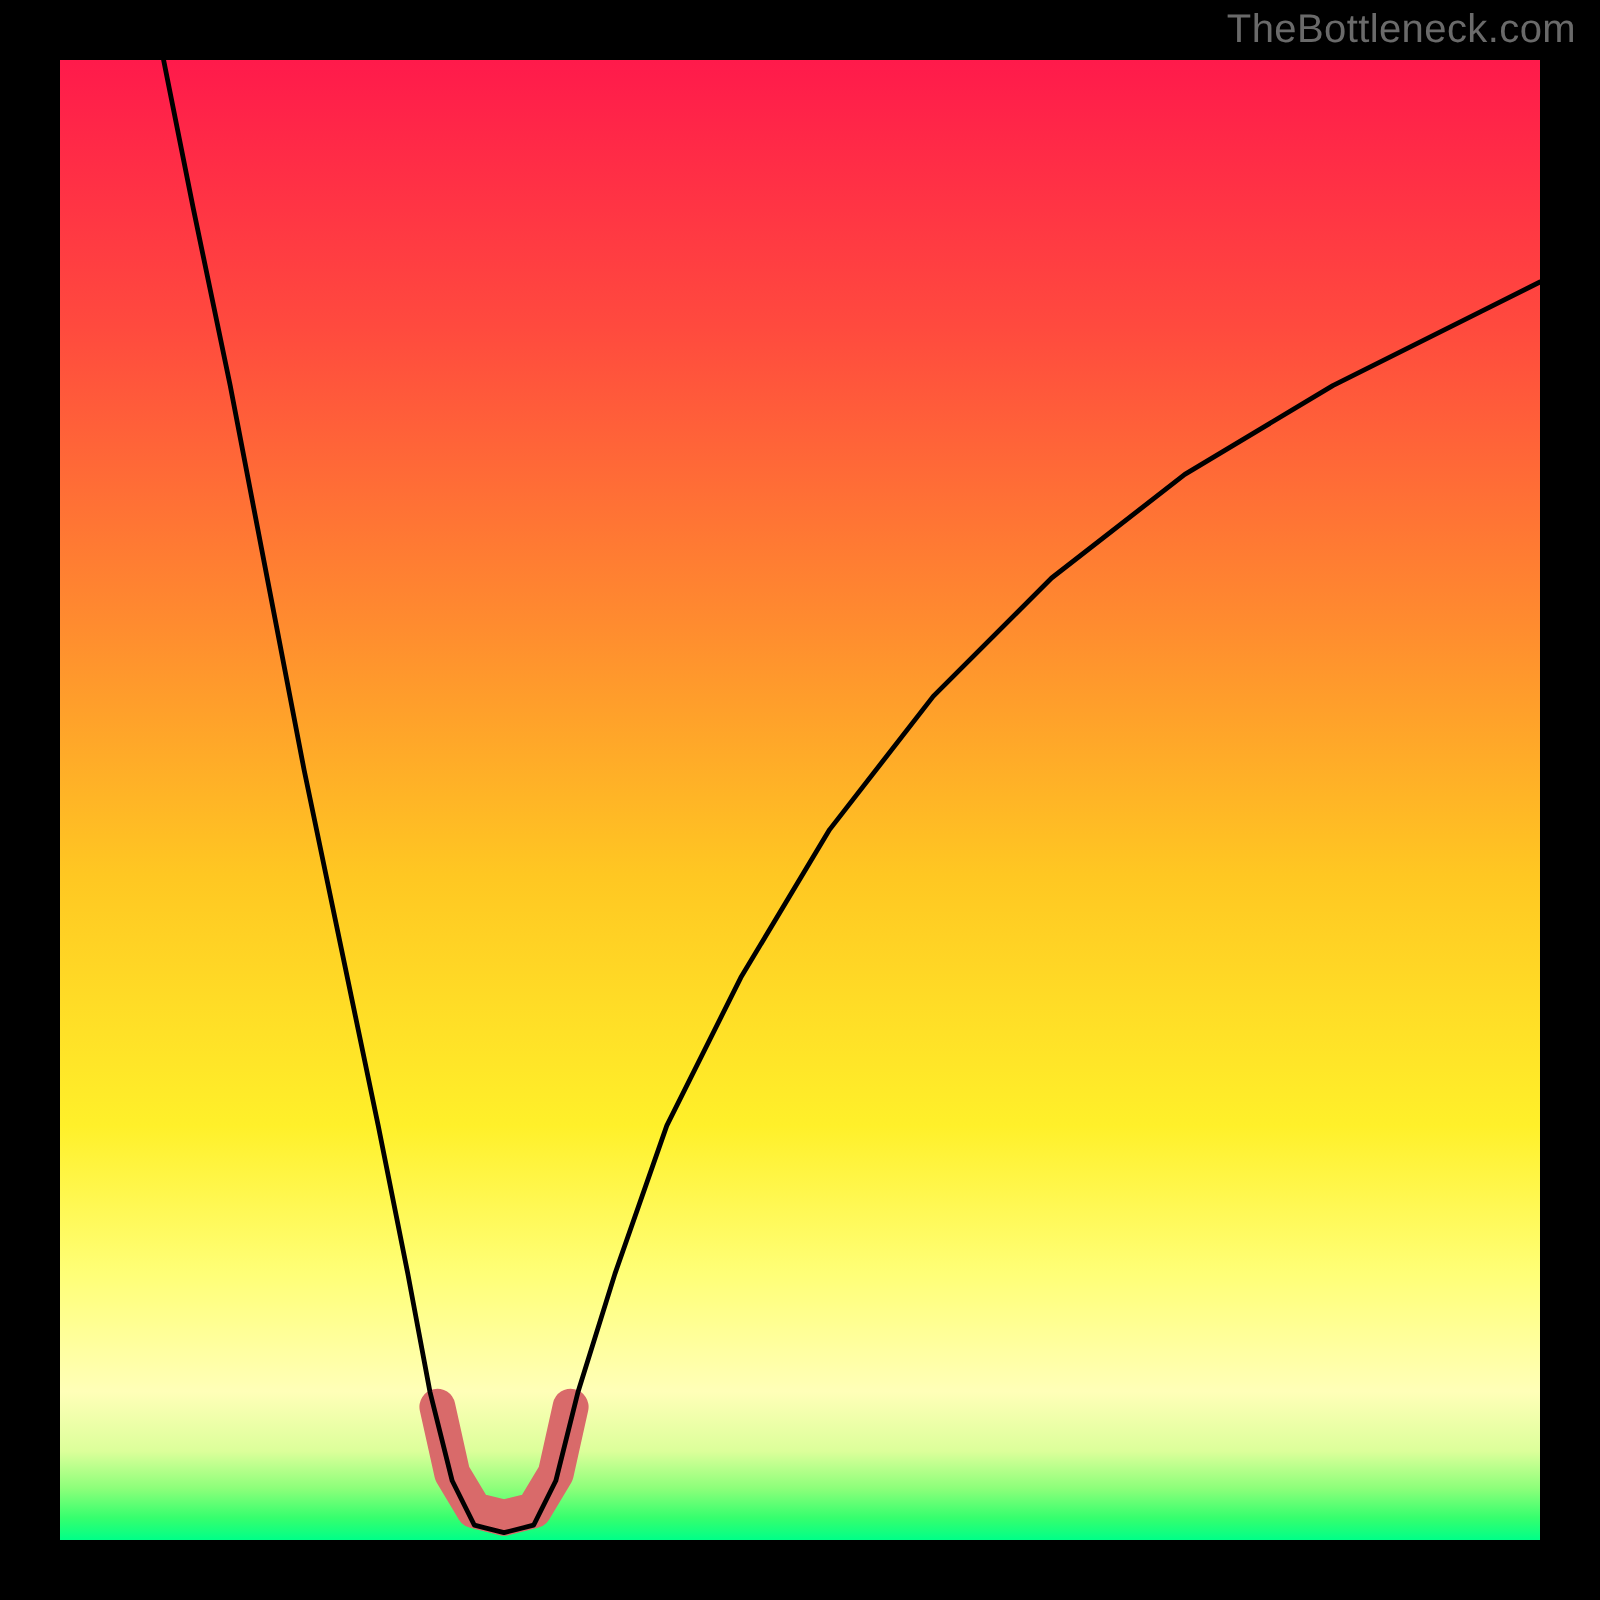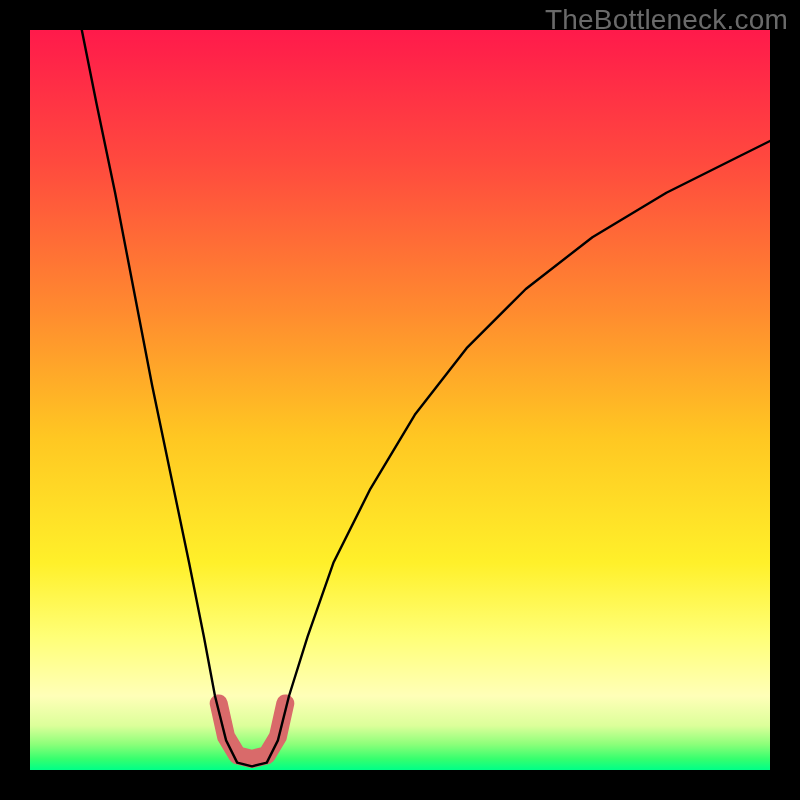--- a/index.html
+++ b/index.html
@@ -31,7 +31,7 @@
     top: 4px;
     right: 12px;
     color: #6a6a6a;
-    font-size: 28px;
+    font-size: 20px;
     letter-spacing: 0.2px;
     font-weight: 400;
     user-select: none;

